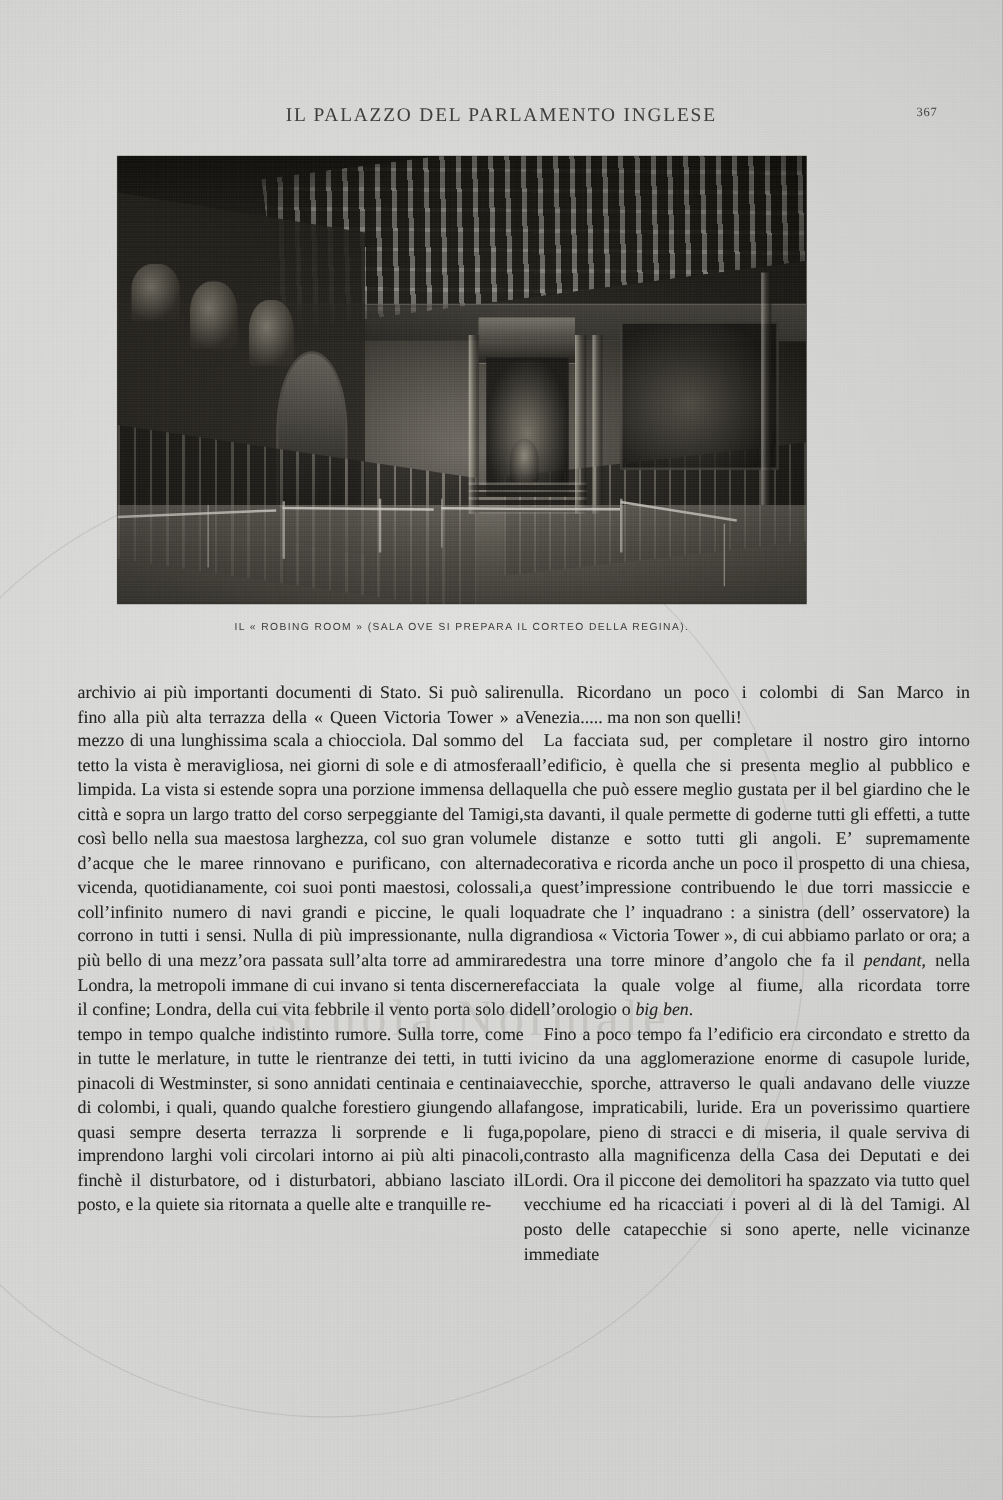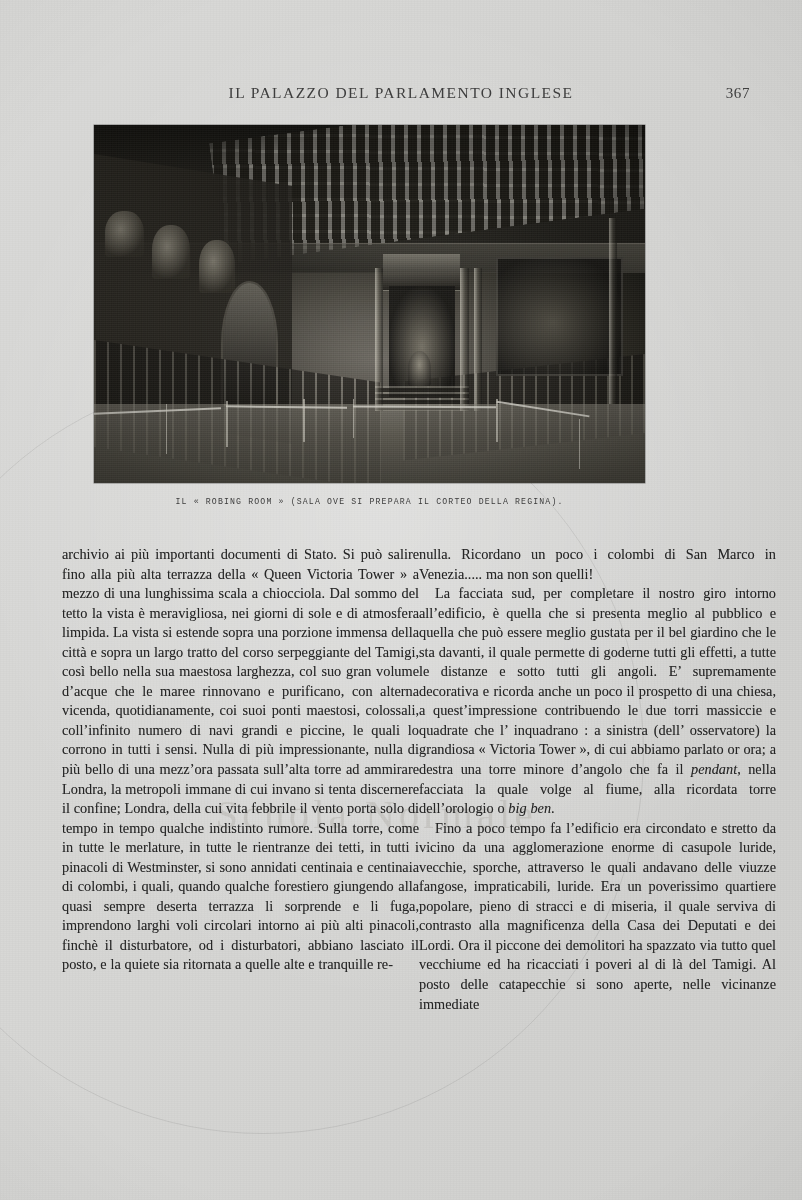--- a/index.html
+++ b/index.html
@@ -83,7 +83,7 @@
     position: absolute;
     right: 52px;
     top: 1px;
-    font-size: 15px;
+    font-size: 10px;
     letter-spacing: 0.6px;
     color: #3d3d3d;
   }

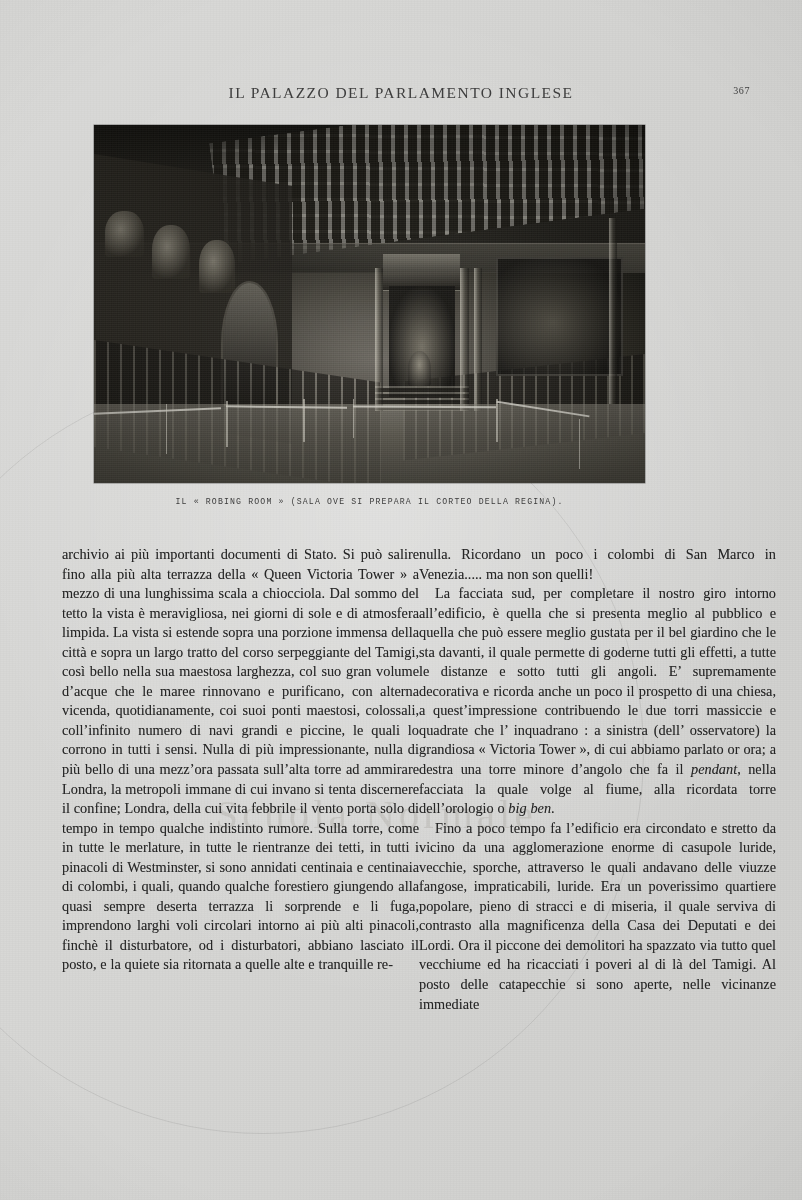--- a/index.html
+++ b/index.html
@@ -235,7 +235,7 @@
     font-size: 8.2px;
     letter-spacing: 1.15px;
     color: #3b3b3b;
-    font-family: Liberation Mono, monospace;
+    font-family: Liberation Sans, sans-serif;
     white-space: nowrap;
   }
 

